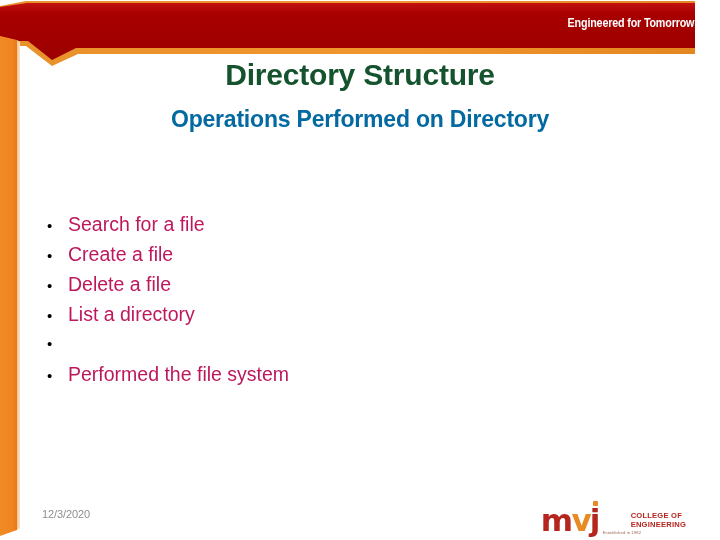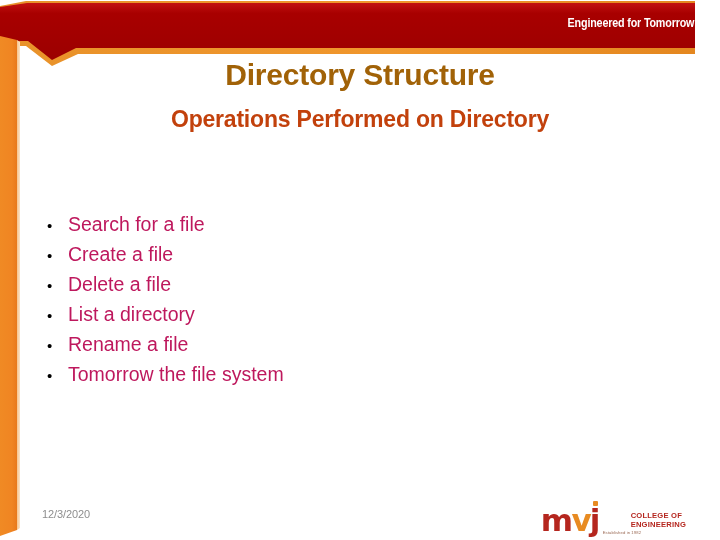--- a/index.html
+++ b/index.html
@@ -68,7 +68,7 @@
     text-align: center;
     font-size: 30px;
     font-weight: bold;
-    color: #a16207;
+    color: #14532d;
     letter-spacing: -0.2px;
     white-space: nowrap;
   }

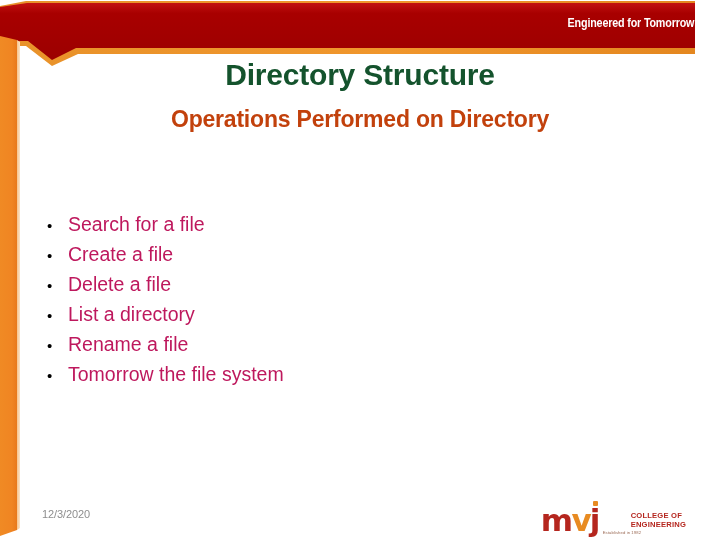--- a/index.html
+++ b/index.html
@@ -80,7 +80,7 @@
     text-align: center;
     font-size: 23px;
     font-weight: bold;
-    color: #c2410c;
+    color: #0369a1;
     letter-spacing: -0.2px;
     white-space: nowrap;
   }

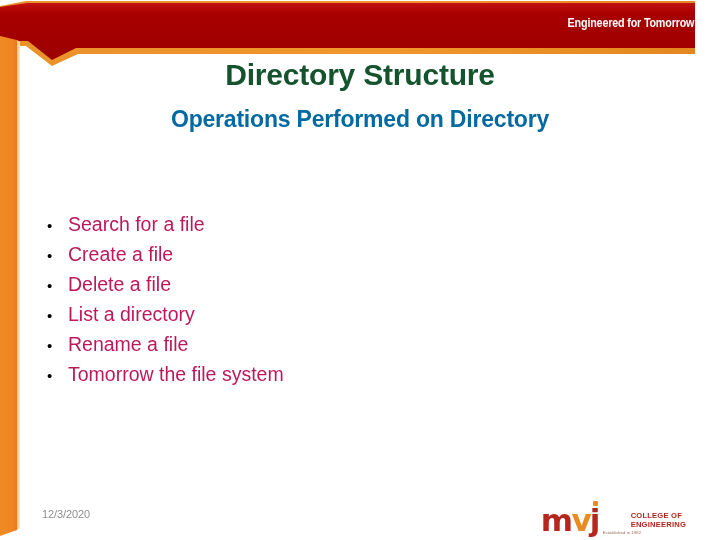--- a/index.html
+++ b/index.html
@@ -250,7 +250,6 @@
     </li>
     <li class="bullet-row">
       <span class="bullet-dot">•</span>
-      <span class="bullet-text">Rename a file</span>
     </li>
     <li class="bullet-row">
       <span class="bullet-dot">•</span>

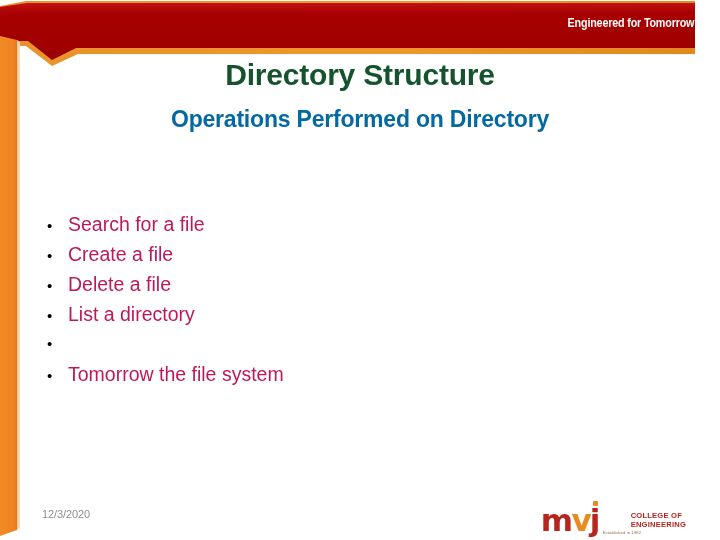--- a/index.html
+++ b/index.html
@@ -253,7 +253,7 @@
     </li>
     <li class="bullet-row">
       <span class="bullet-dot">•</span>
-      <span class="bullet-text">Tomorrow the file system</span>
+      <span class="bullet-text">Performed the file system</span>
     </li>
   </ul>
 

